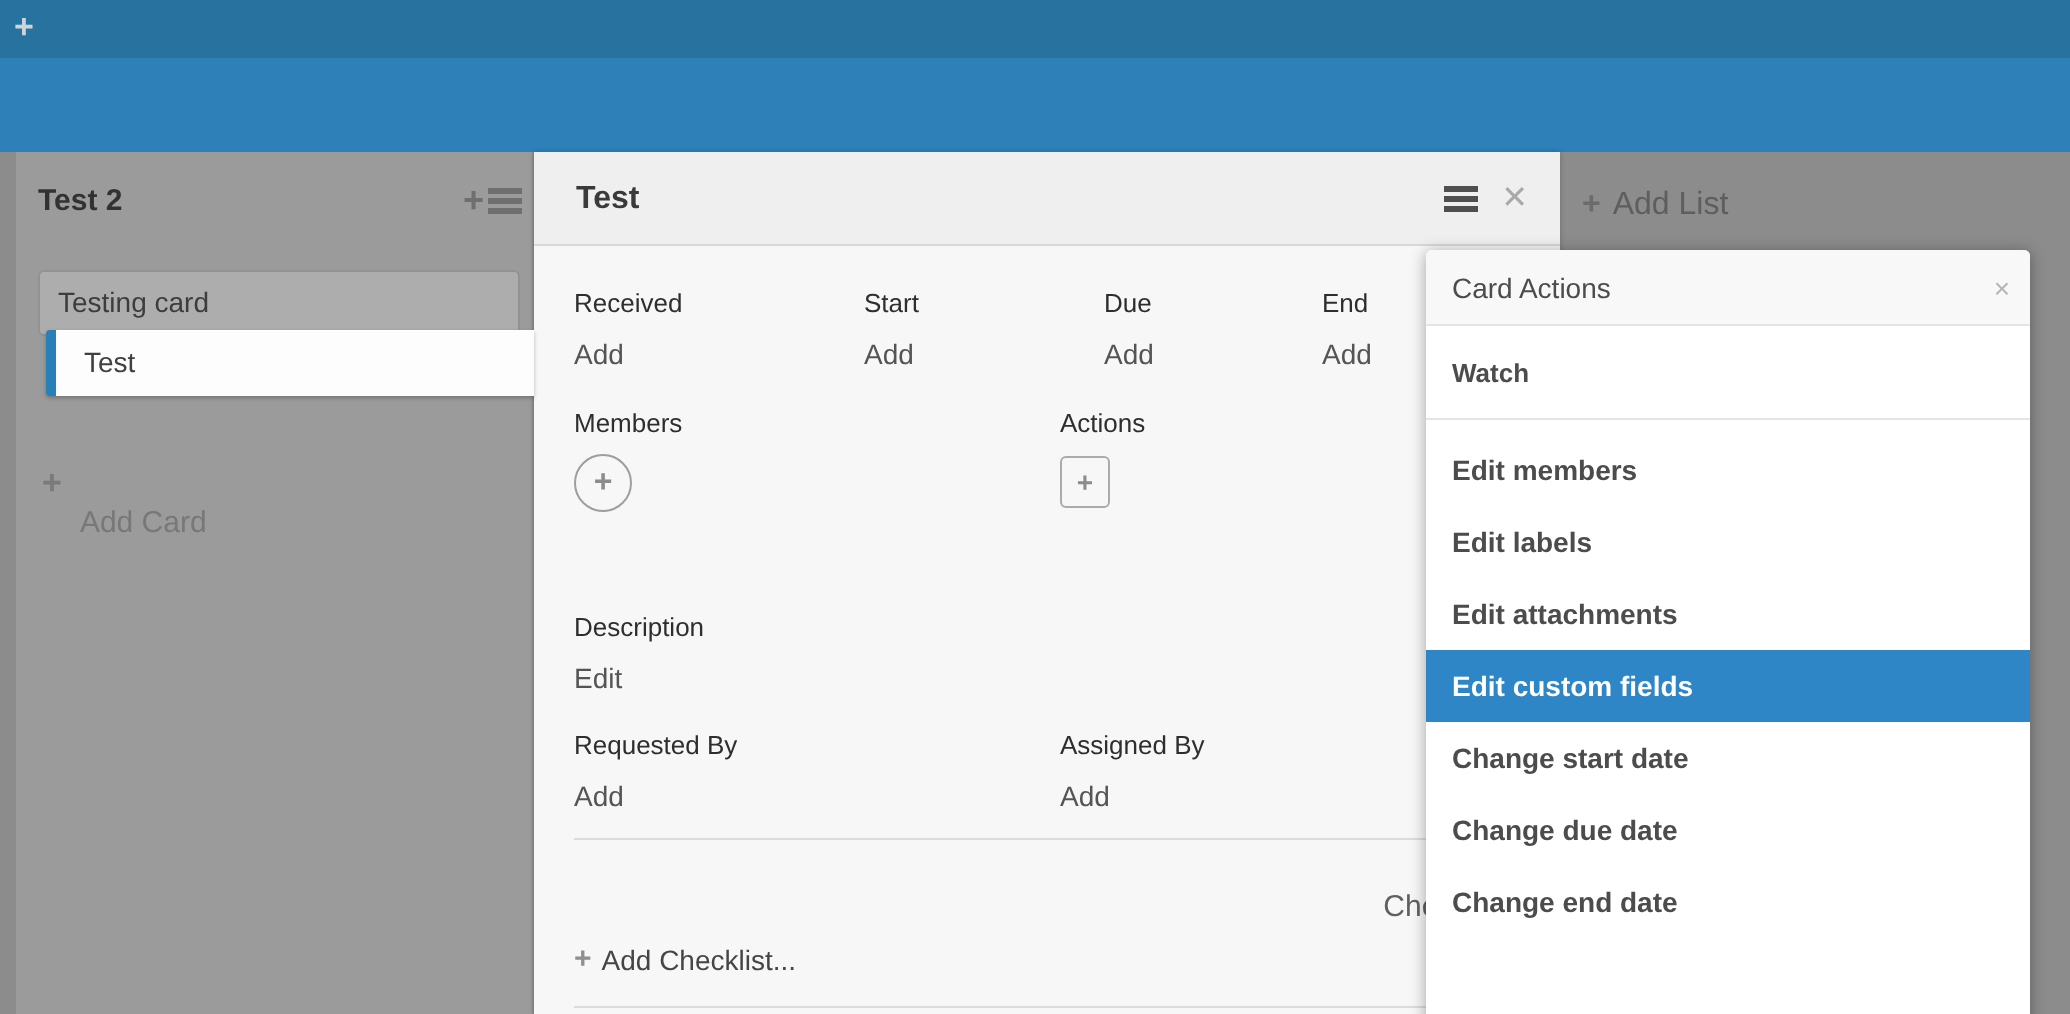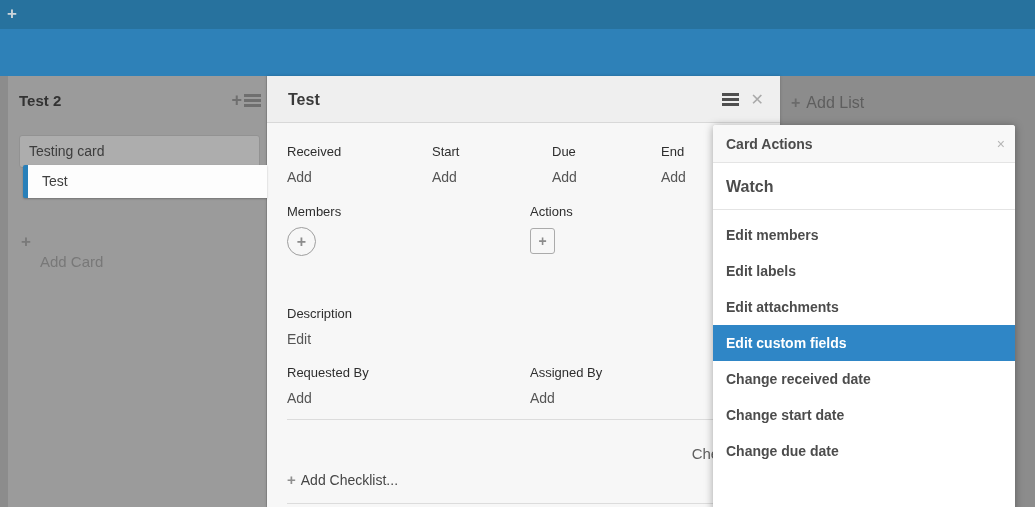--- a/index.html
+++ b/index.html
@@ -58,7 +58,7 @@
   
   .popup { position:absolute; left:713px; top:125px; width:302px; height:400px; background:#ffffff; border-radius:3px; box-shadow:0 1px 8px rgba(0,0,0,0.35); z-index:5; }
   .popup-header { position:relative; height:38px; background:#f8f8f8; border-bottom:1px solid #e4e4e4; border-radius:3px 3px 0 0; }
-  .popup-title { position:absolute; left:13px; top:0; line-height:38px; font-size:14px; font-weight:bold; color:#4c4c4c; }
+  .popup-title { position:absolute; left:13px; top:0; line-height:38px; font-size:14px; font-weight:normal; color:#4c4c4c; }
   .popup-close { position:absolute; right:10px; top:0; line-height:38px; font-size:14px; color:#b5b5b5; cursor:pointer; }
   .watch-row { height:47px; line-height:47px; padding-left:13px; font-size:16px; font-weight:bold; color:#4c4c4c; border-bottom:1px solid #e4e4e4; cursor:pointer; }
   .menu { list-style:none; padding-top:7px; }

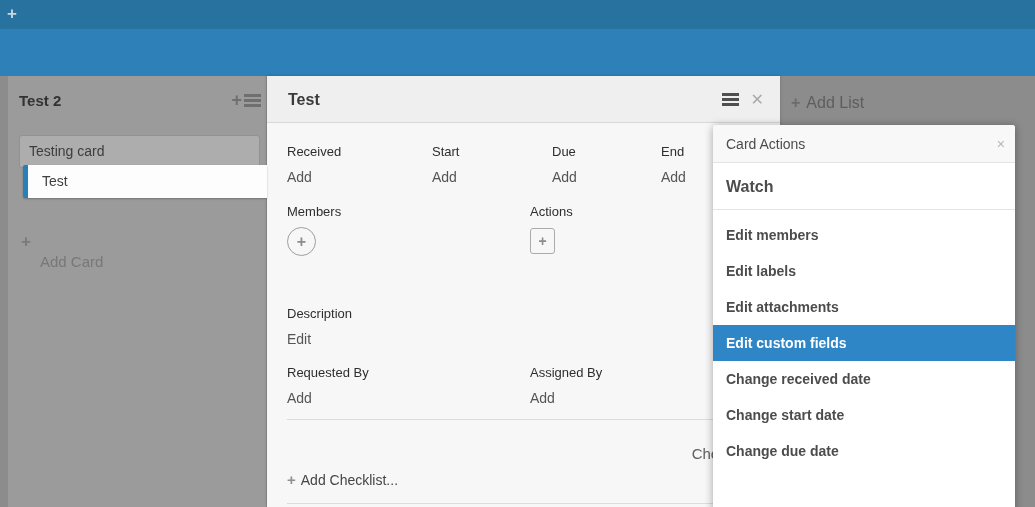--- a/index.html
+++ b/index.html
@@ -60,7 +60,7 @@
   .popup-header { position:relative; height:38px; background:#f8f8f8; border-bottom:1px solid #e4e4e4; border-radius:3px 3px 0 0; }
   .popup-title { position:absolute; left:13px; top:0; line-height:38px; font-size:14px; font-weight:normal; color:#4c4c4c; }
   .popup-close { position:absolute; right:10px; top:0; line-height:38px; font-size:14px; color:#b5b5b5; cursor:pointer; }
-  .watch-row { height:47px; line-height:47px; padding-left:13px; font-size:16px; font-weight:bold; color:#4c4c4c; border-bottom:1px solid #e4e4e4; cursor:pointer; }
+  .watch-row { height:47px; line-height:47px; padding-left:13px; font-size:13px; font-weight:bold; color:#4c4c4c; border-bottom:1px solid #e4e4e4; cursor:pointer; }
   .menu { list-style:none; padding-top:7px; }
   .menu li { height:36px; line-height:36px; padding-left:13px; font-size:14px; font-weight:bold; color:#4c4c4c; cursor:pointer; }
   .menu li.highlighted { background:#2f86c6; color:#ffffff; }

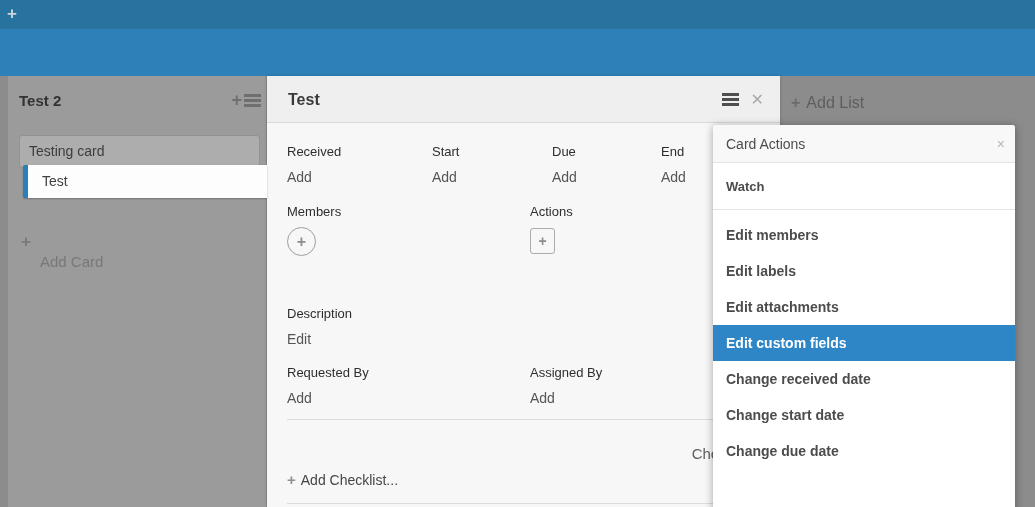--- a/index.html
+++ b/index.html
@@ -173,7 +173,6 @@
       <li>Edit labels</li>
       <li>Edit attachments</li>
       <li class="highlighted">Edit custom fields</li>
-      <li>Change received date</li>
       <li>Change start date</li>
       <li>Change due date</li>
     </ul>

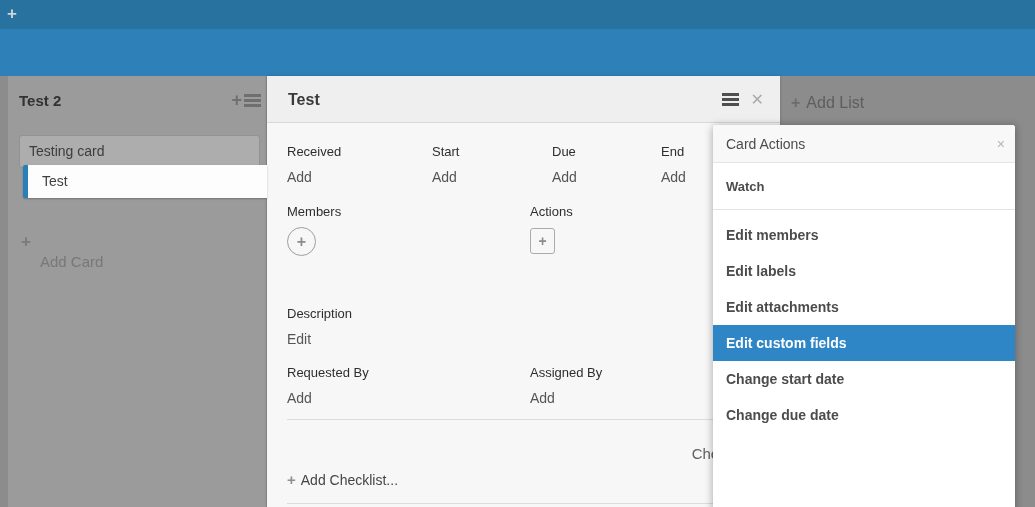--- a/index.html
+++ b/index.html
@@ -175,6 +175,7 @@
       <li class="highlighted">Edit custom fields</li>
       <li>Change start date</li>
       <li>Change due date</li>
+      <li>Change end date</li>
     </ul>
   </div>
 

